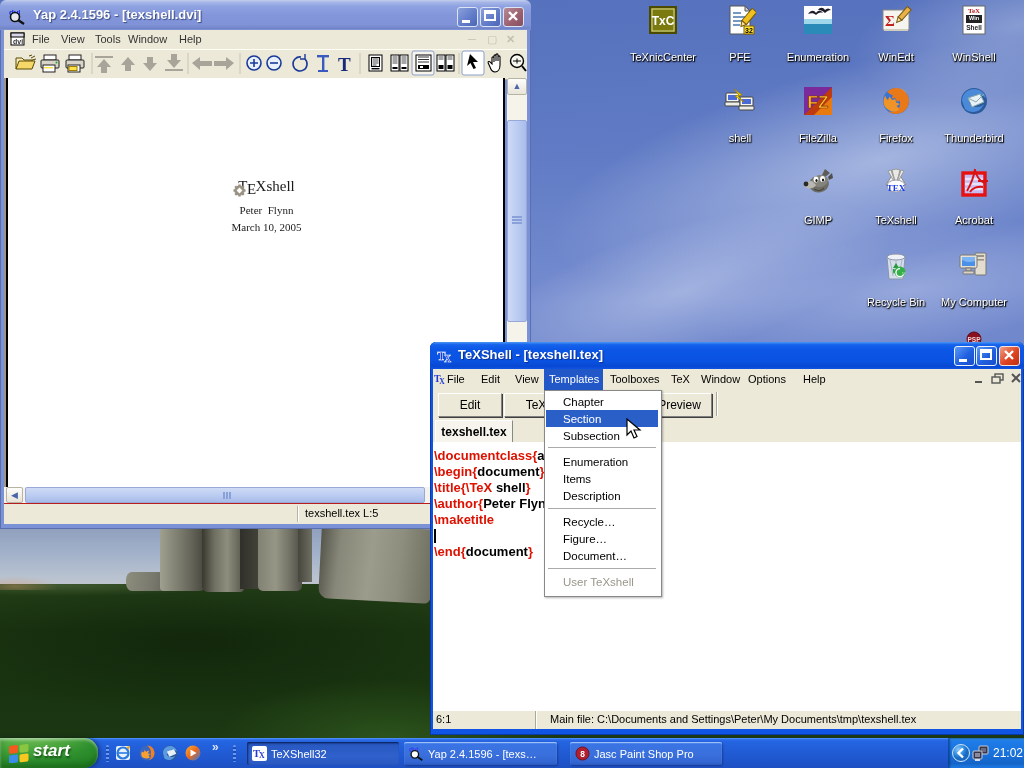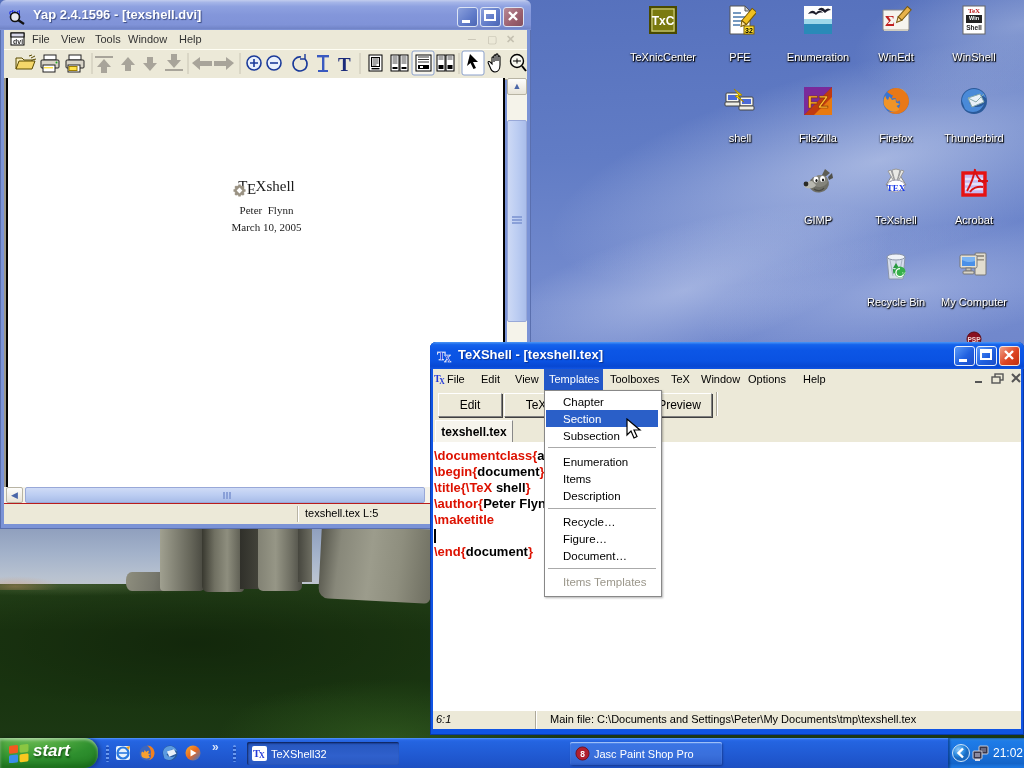--- a/index.html
+++ b/index.html
@@ -530,7 +530,7 @@
     <div class="abs" style="left:18px;top:142px;text-align:right;">Figure…</div>
     <div class="abs" style="left:18px;top:159px;">Document…</div>
     <div class="abs" style="left:3px;top:177px;width:108px;height:1px;background:#aaa;"></div>
-    <div class="abs" style="left:18px;top:185px;color:#9a968a;">Items Templates</div>
+    <div class="abs" style="left:18px;top:185px;color:#9a968a;">User TeXshell</div>
   </div>
 
   <svg class="abs" style="left:196px;top:76px;z-index:40;" width="18" height="24" viewBox="0 0 18 24">

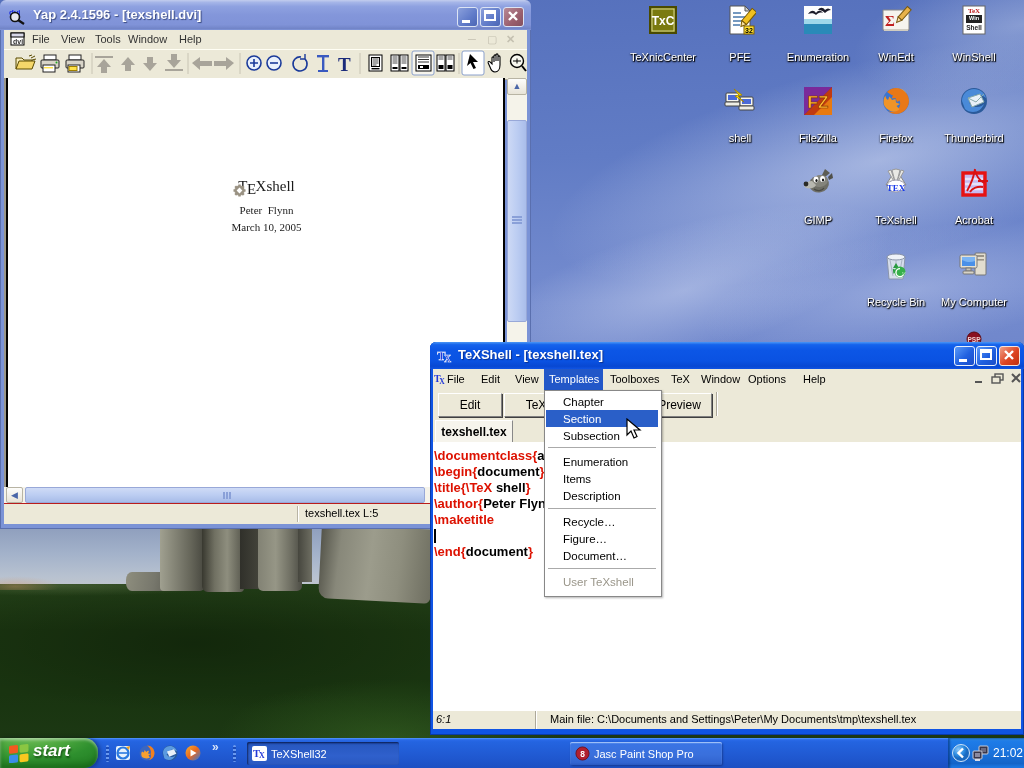--- a/index.html
+++ b/index.html
@@ -510,7 +510,7 @@
   </div>
 
   <div class="abs" style="left:3px;top:369px;width:588px;height:18px;background:#ece9d8;font-size:11px;">
-    <div class="abs" style="left:3px;top:2px;font-style:italic;">6:1</div>
+    <div class="abs" style="left:3px;top:2px;">6:1</div>
     <div class="abs" style="left:102px;top:0px;width:1px;height:18px;background:#aca899;border-right:1px solid #fff;"></div>
     <div class="abs" style="left:108px;top:2px;padding-left:9px;">Main file: C:\Documents and Settings\Peter\My Documents\tmp\texshell.tex</div>
   </div>

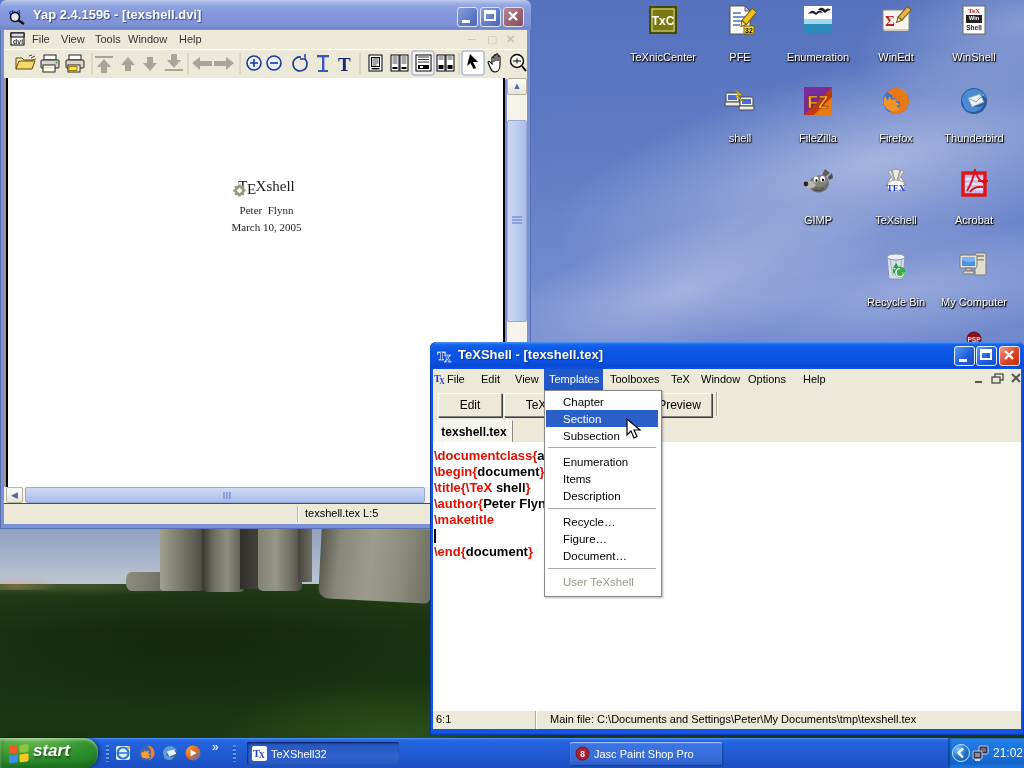--- a/index.html
+++ b/index.html
@@ -591,6 +591,14 @@
       </svg>
     TeXShell32
   </div>
+  <div class="taskbtn" style="left:404px;width:153px;background:linear-gradient(180deg,#5490f4,#3a74e4 10%,#3a70dc 55%,#3264d0 90%,#2a58c0 100%);box-shadow:inset 0 1px 1px rgba(255,255,255,.5),1px 1px 2px rgba(0,0,30,.3);">
+    <svg width="15" height="15" viewBox="0 0 18 18" style="margin-right:4px;">
+        <text x="0" y="7" font-size="8" font-weight="bold" fill="#3a3af0" font-family="Liberation Sans">dvi</text>
+        <circle cx="7" cy="10" r="4.5" fill="#fff" stroke="#111" stroke-width="1.6"></circle>
+        <line x1="10" y1="13" x2="16" y2="17" stroke="#111" stroke-width="2.2"></line>
+      </svg>
+    Yap 2.4.1596 - [texs…
+  </div>
   <div class="taskbtn" style="left:570px;width:152px;background:linear-gradient(180deg,#5490f4,#3a74e4 10%,#3a70dc 55%,#3264d0 90%,#2a58c0 100%);box-shadow:inset 0 1px 1px rgba(255,255,255,.5),1px 1px 2px rgba(0,0,30,.3);">
     <svg width="15" height="15" viewBox="0 0 16 16" style="margin-right:4px;">
         <circle cx="8" cy="8" r="7" fill="#b02030"></circle>

